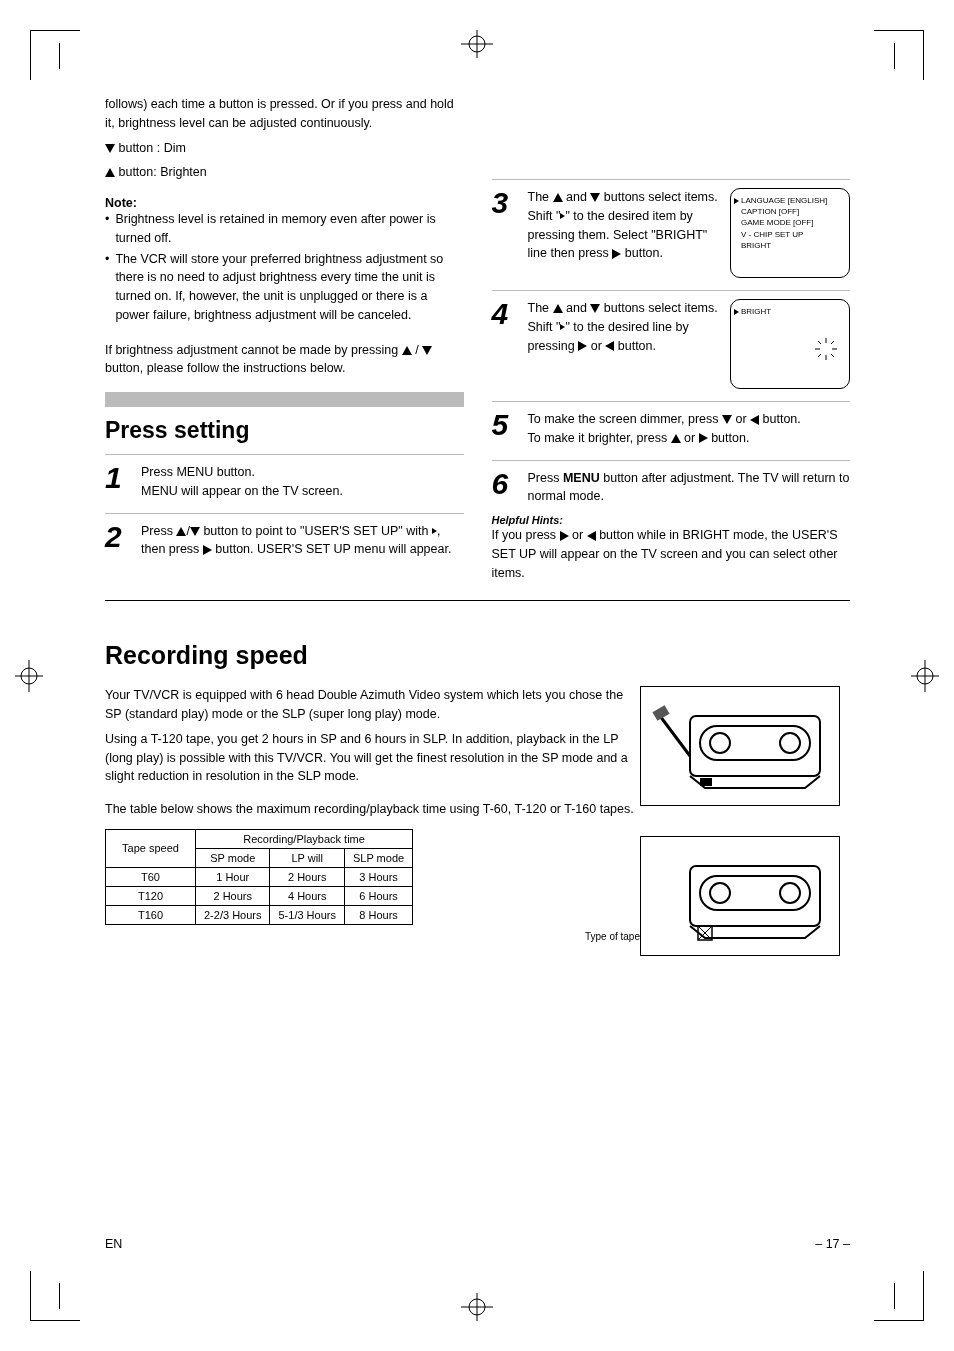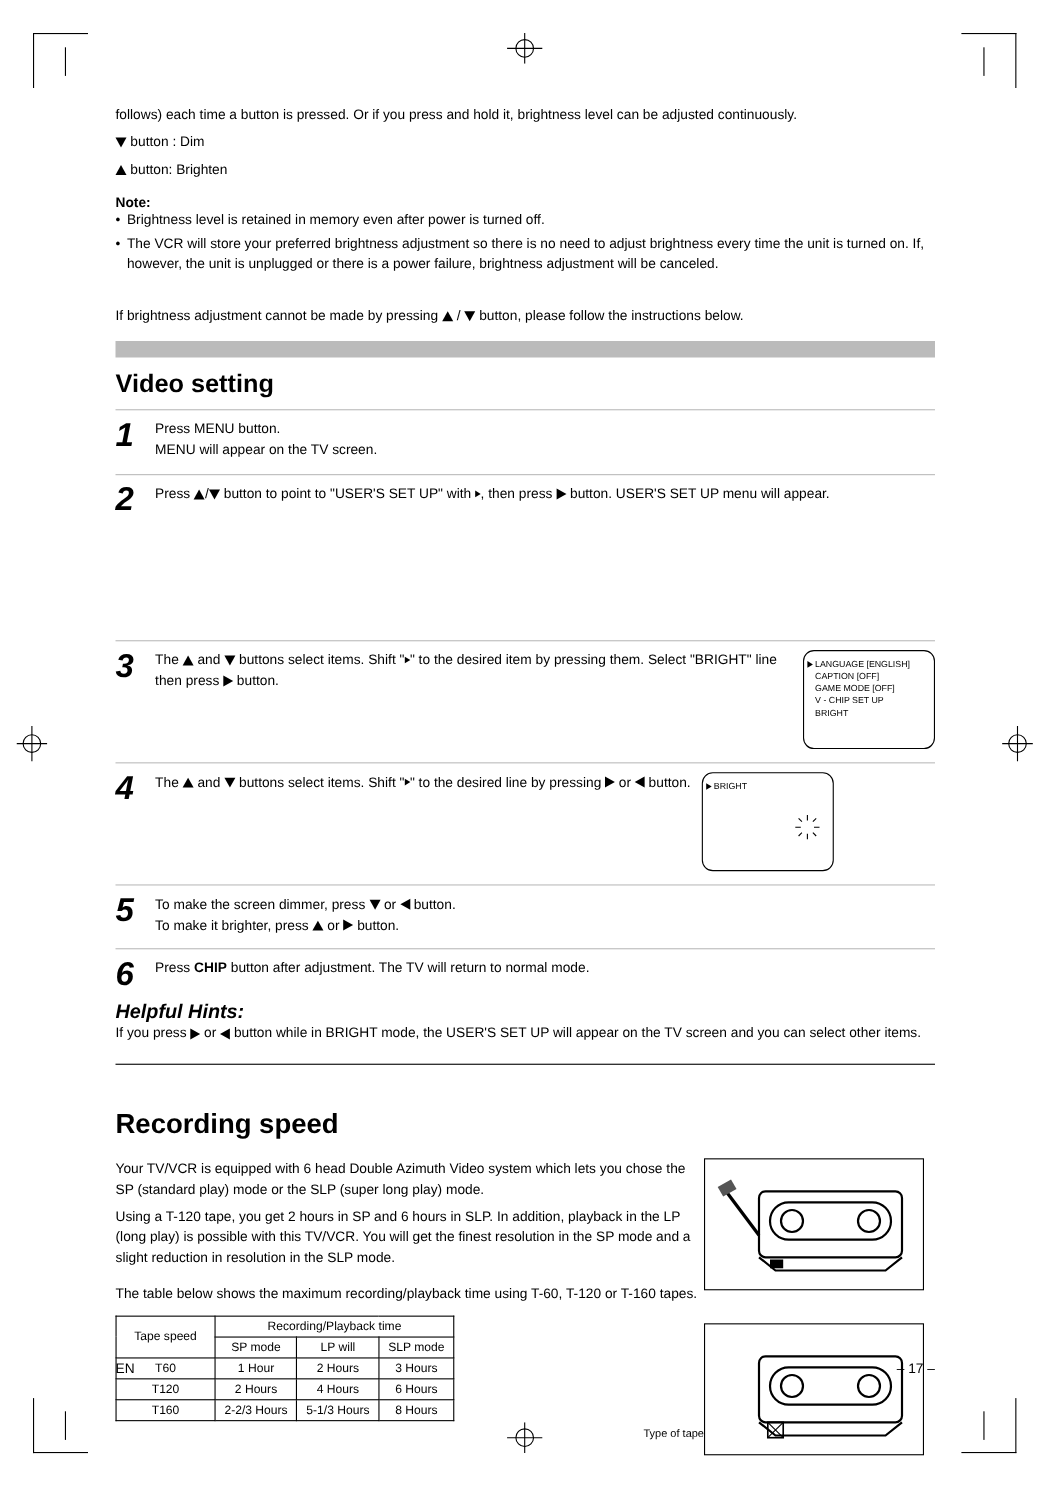--- a/index.html
+++ b/index.html
@@ -24,7 +24,7 @@
 
   .content { position:absolute; top:95px; left:105px; width:745px; }
 
-  .twocol { display:flex; gap:28px;flex-direction:column; }
+  .twocol { display:flex; gap:28px; }
   .col { flex:1; min-width:0; }
   .col-right { margin-top:80px; }
 

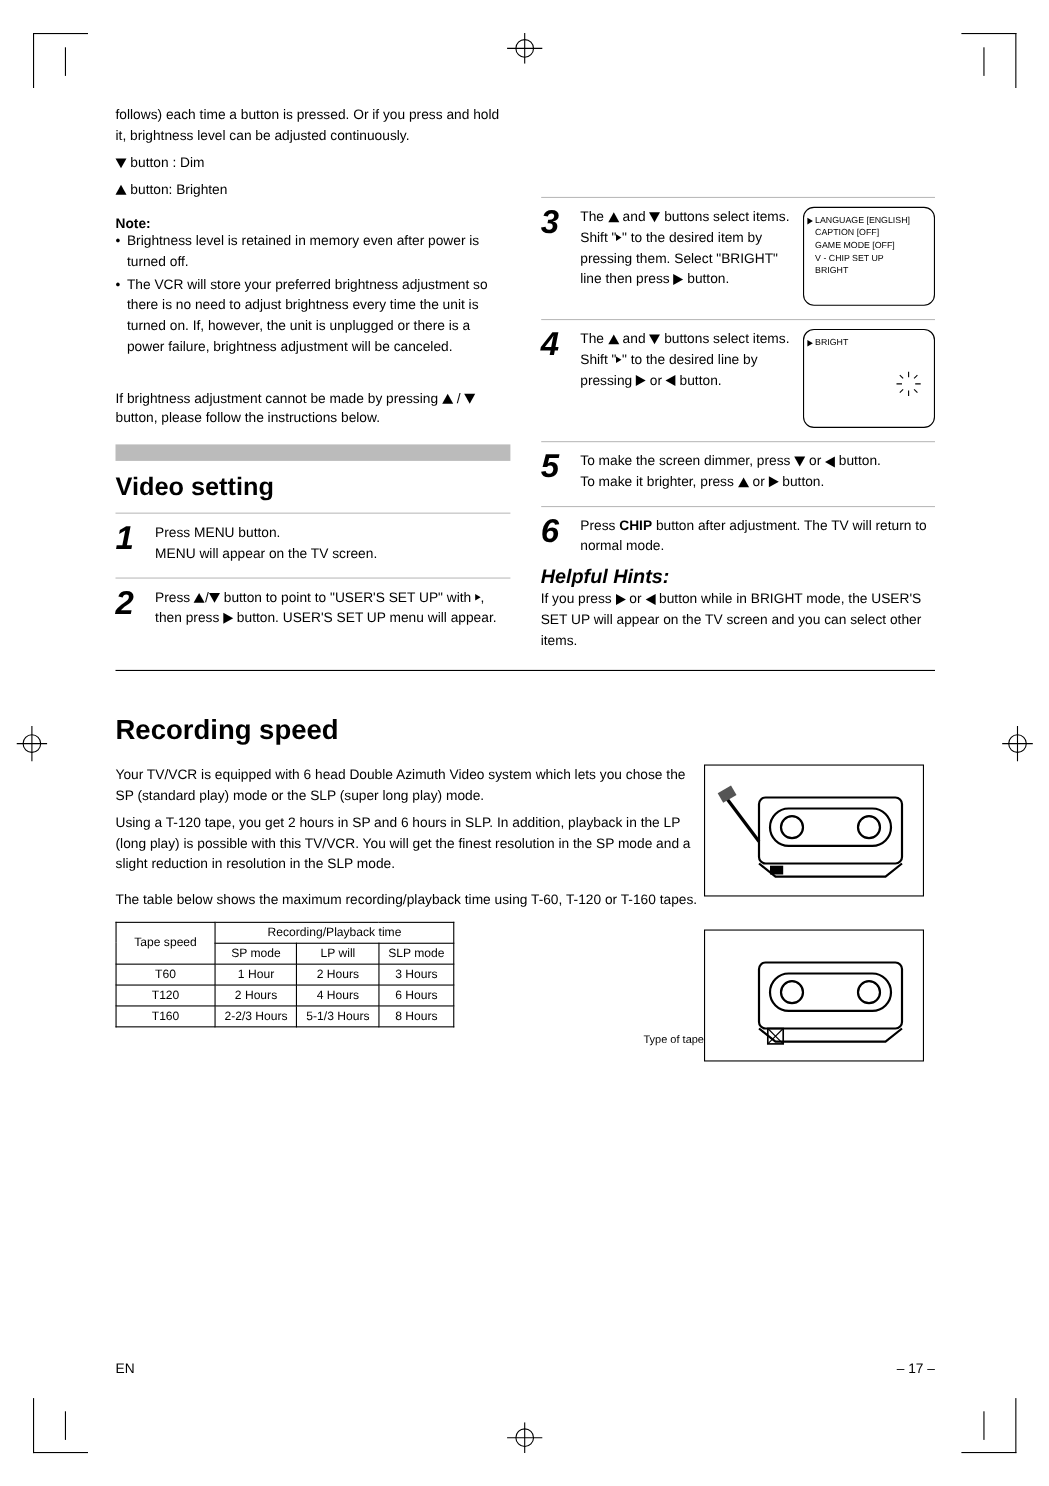--- a/index.html
+++ b/index.html
@@ -131,7 +131,7 @@
             <span>The VCR will store your preferred brightness adjustment so there is no need to adjust brightness every time the unit is turned on. If, however, the unit is unplugged or there is a power failure, brightness adjustment will be canceled.</span>
           </div>
 
-        <div class="note-body" style="margin-top:28px;">
+        <div class="note-body" style="margin-top:16px;">
           <span>If brightness adjustment cannot be made by pressing </span><span class="tri tri-up"></span><span> / </span><span class="tri tri-down"></span><span> button, please follow the instructions below.</span>
         </div>
 

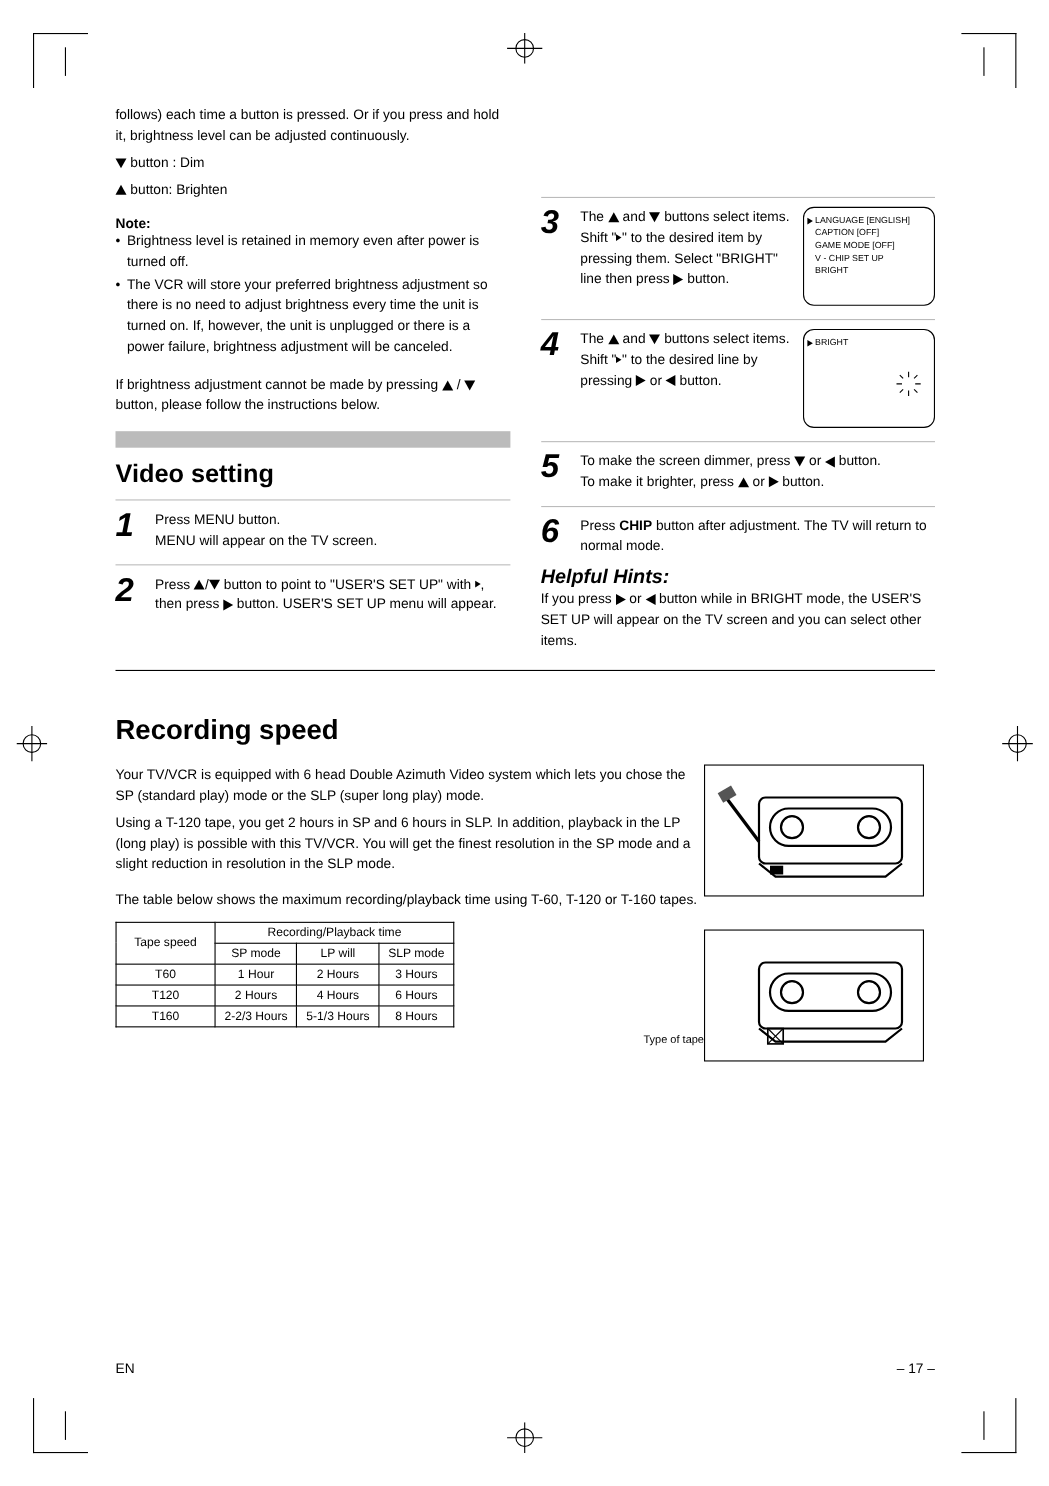--- a/index.html
+++ b/index.html
@@ -136,7 +136,7 @@
         </div>
 
         <div class="section-bar"></div>
-        <div class="section-head">Video setting</div>
+        <div class="section-head">Press setting</div>
 
         <hr class="step-sep">
         <div class="step">

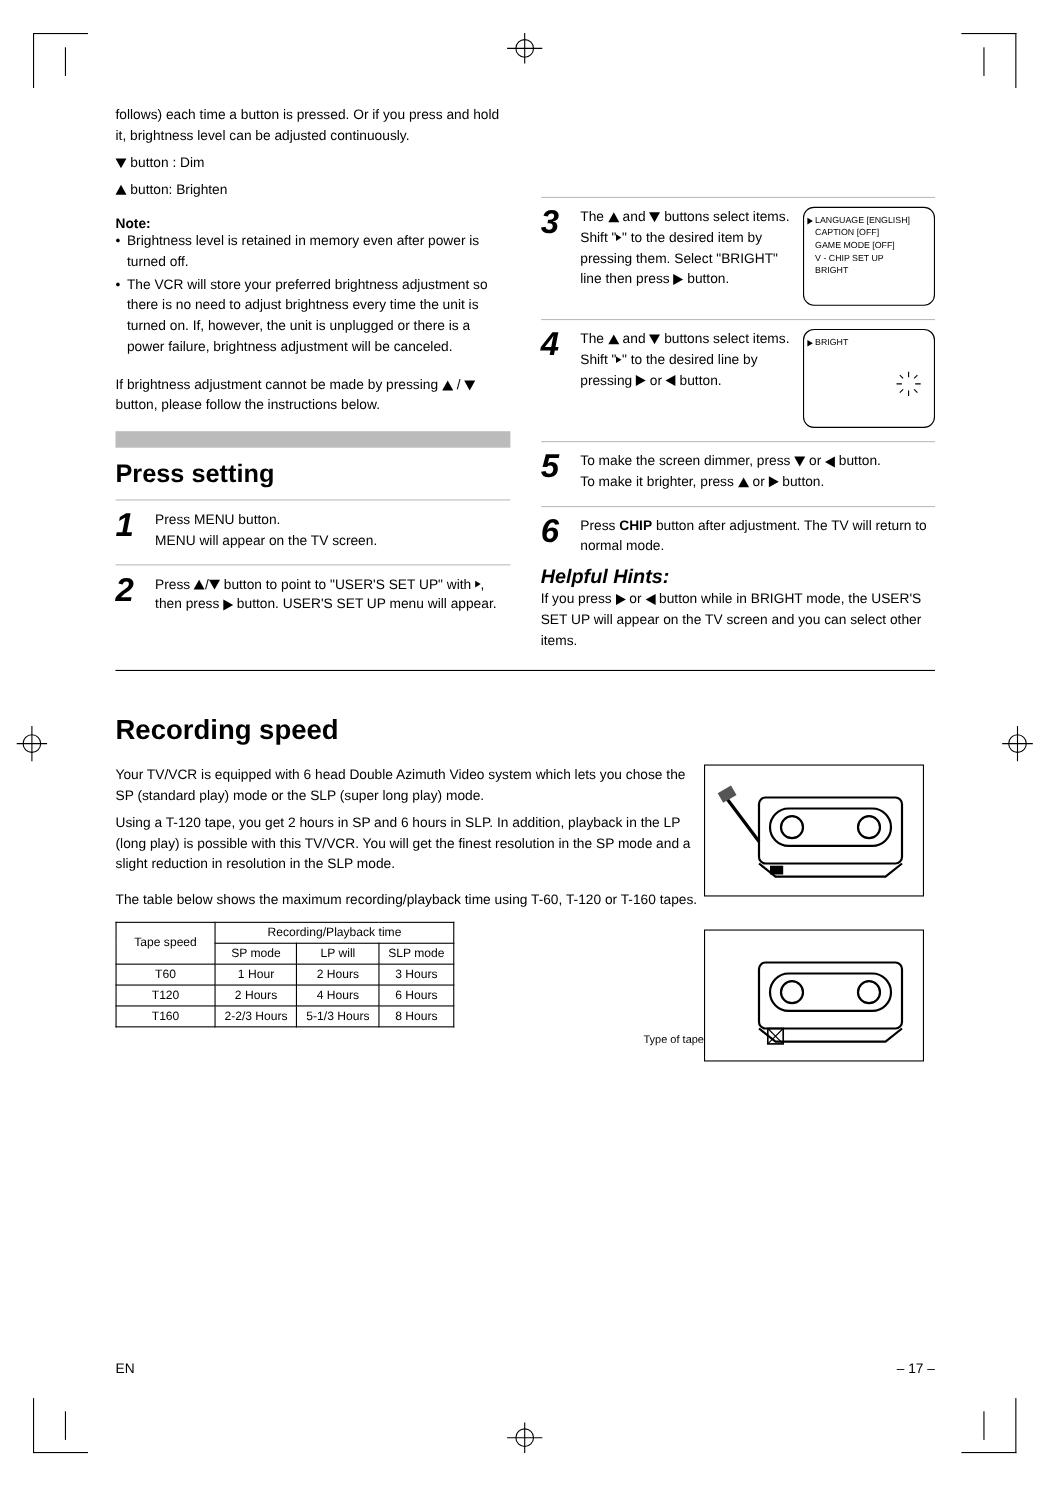--- a/index.html
+++ b/index.html
@@ -215,7 +215,7 @@
         <div class="step">
           <div class="step-num">6</div>
           <div class="step-body">
-            Press <b>CHIP</b> button after adjustment. The TV will return to normal mode.
+            Press <b>MENU</b> button after adjustment. The TV will return to normal mode.
           </div>
         </div>
 

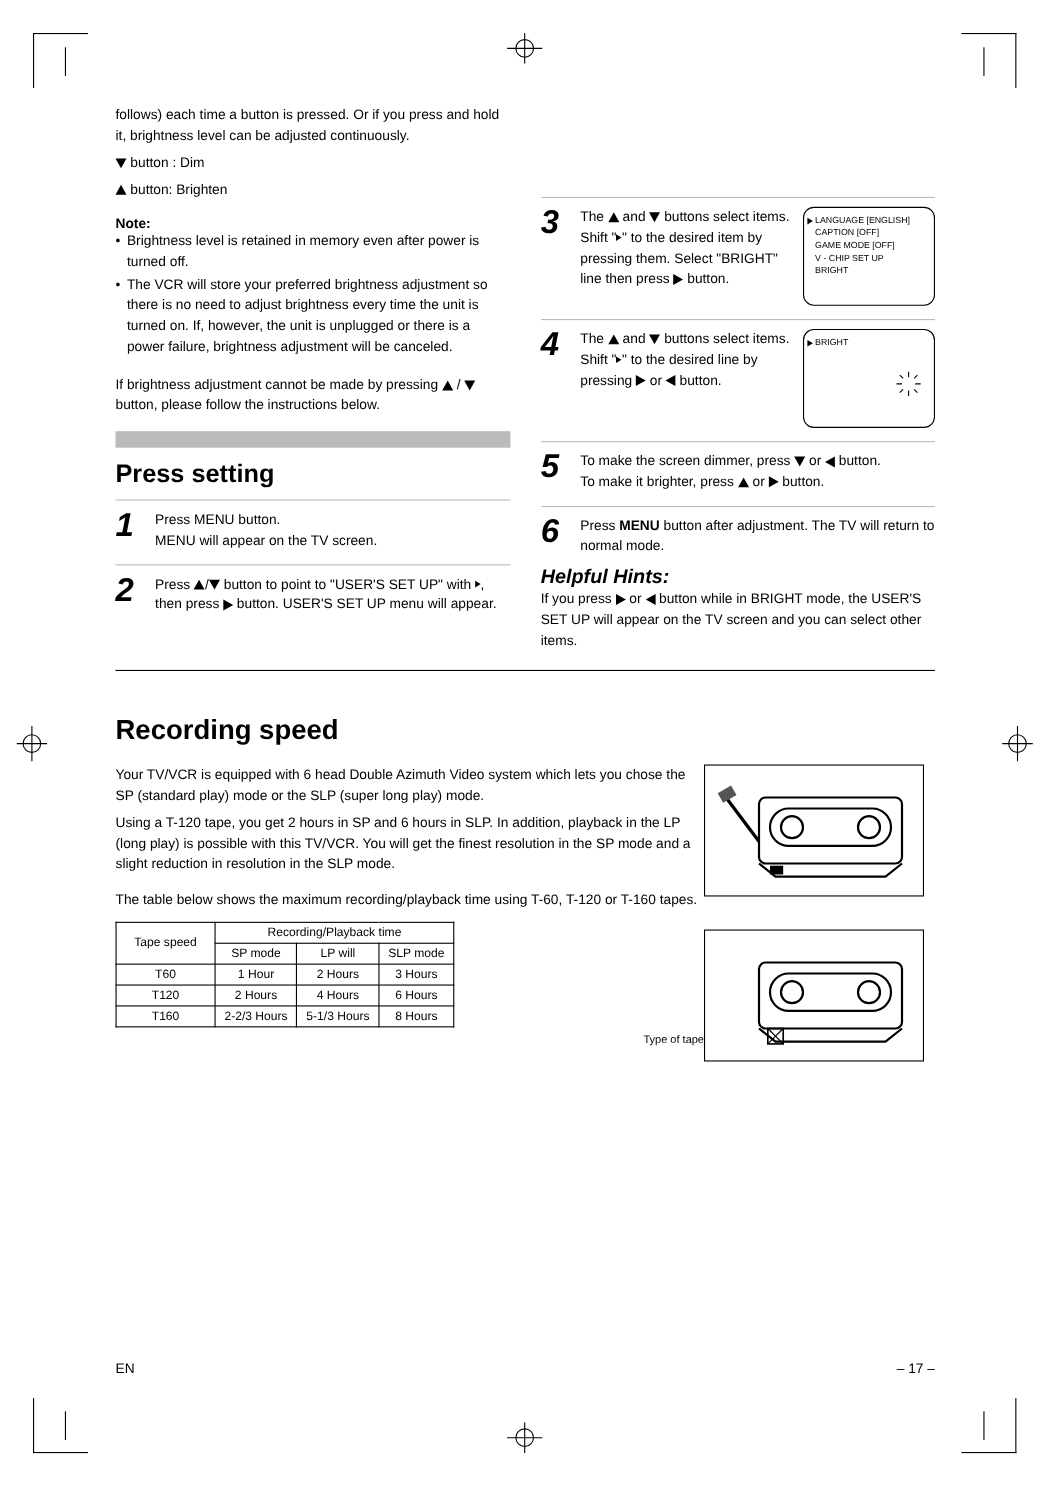--- a/index.html
+++ b/index.html
@@ -74,7 +74,7 @@
   .tri-left { border-top:5px solid transparent; border-bottom:5px solid transparent; border-right:9px solid #000; }
   .tri-right-sm { border-top:3px solid transparent; border-bottom:3px solid transparent; border-left:5px solid #000; }
 
-  .hint-label { font-weight:bold; font-style:italic; font-size:18px; margin-top:8px; }
+  .hint-label { font-weight:bold; font-style:italic; font-size:11px; margin-top:8px; }
   .hint-body { font-size:12.5px; line-height:1.5; }
 
   .pagefoot { position:absolute; bottom:100px; left:105px; width:745px; display:flex; justify-content:space-between; font-size:12.5px; }

